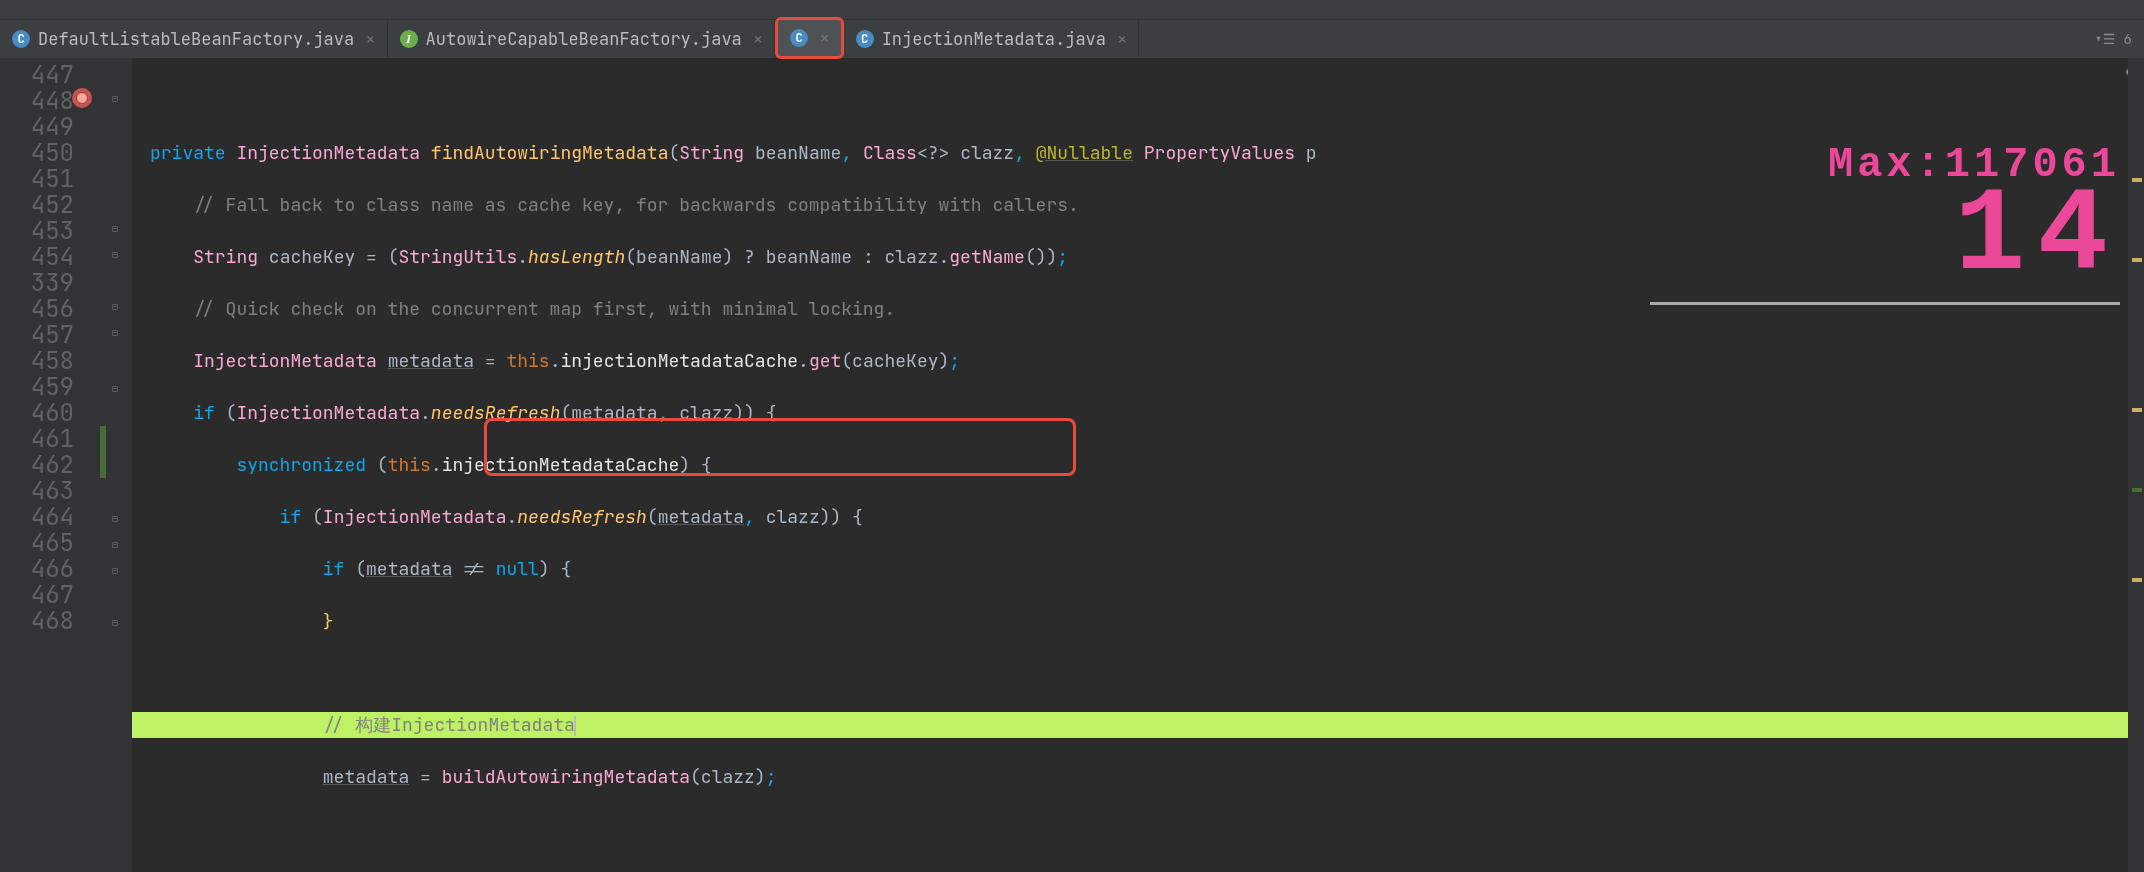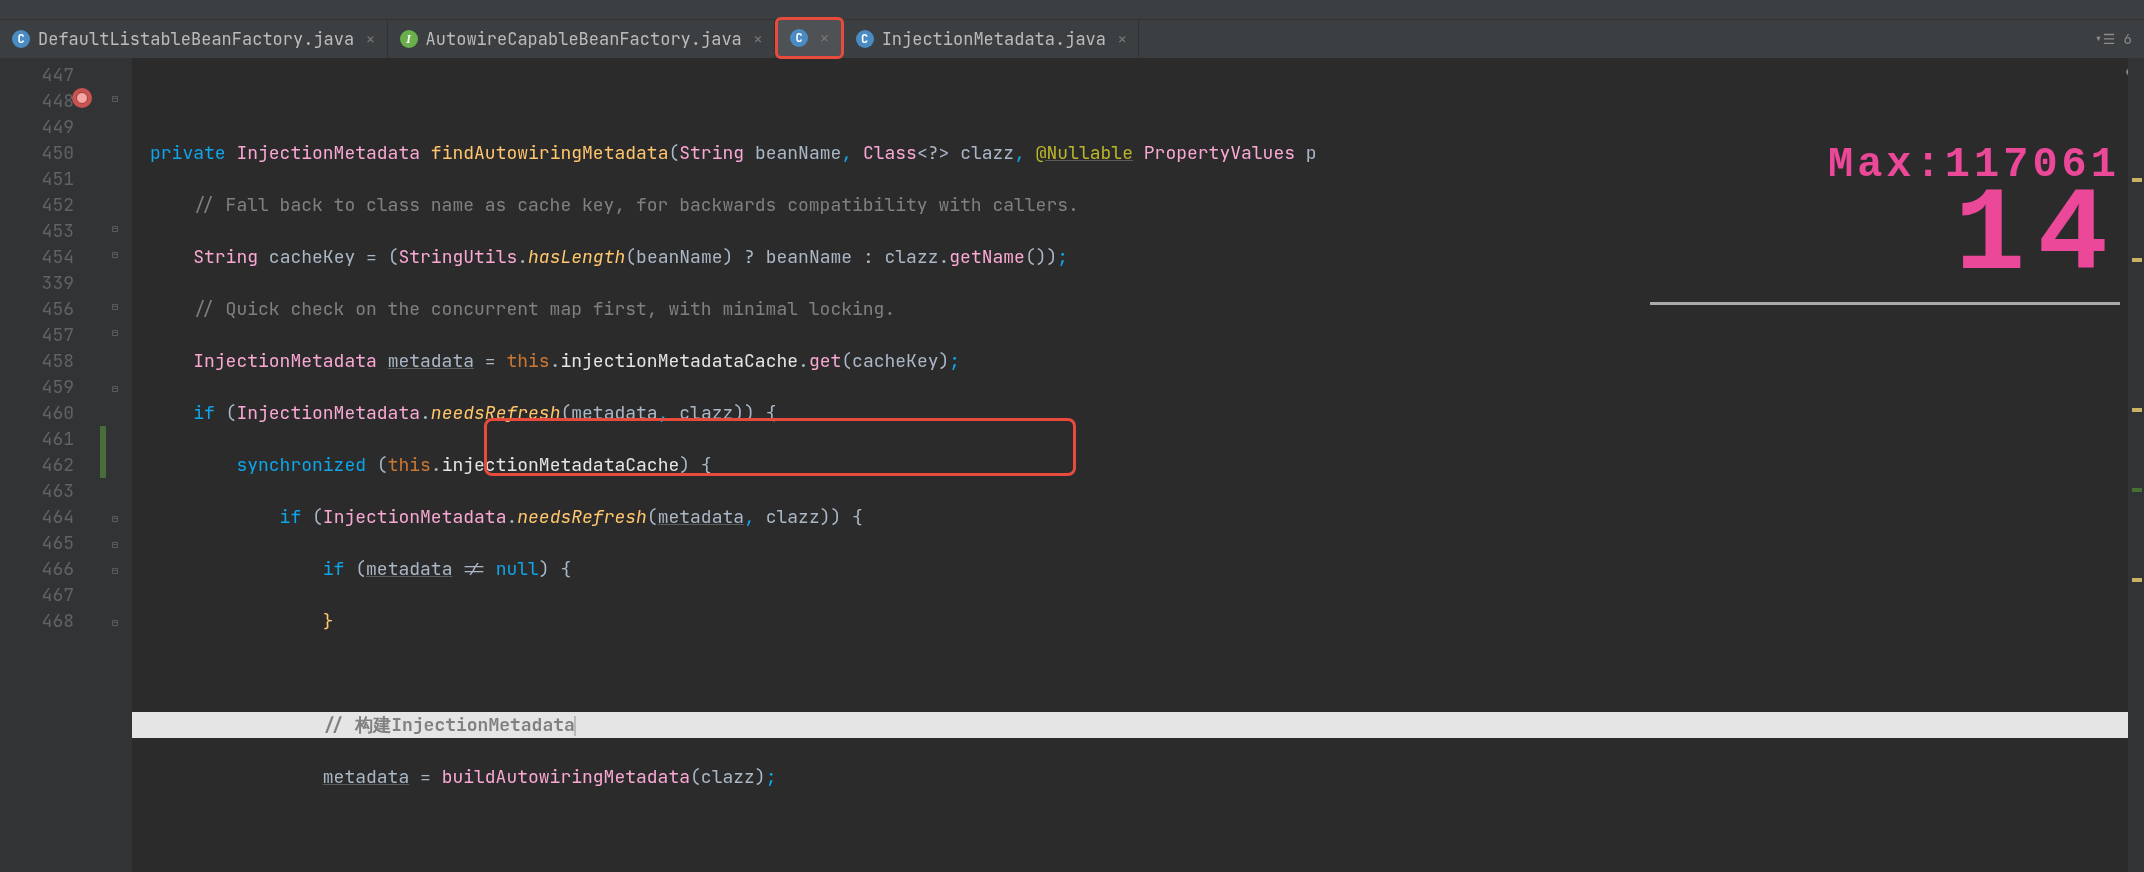--- a/index.html
+++ b/index.html
@@ -88,7 +88,7 @@
   color: #606366;
   text-align: right;
   padding-right: 26px;
-  font-size: 18px;
+  font-size: 24px;
   line-height: 26px;
   padding-top: 4px;
   position: relative;

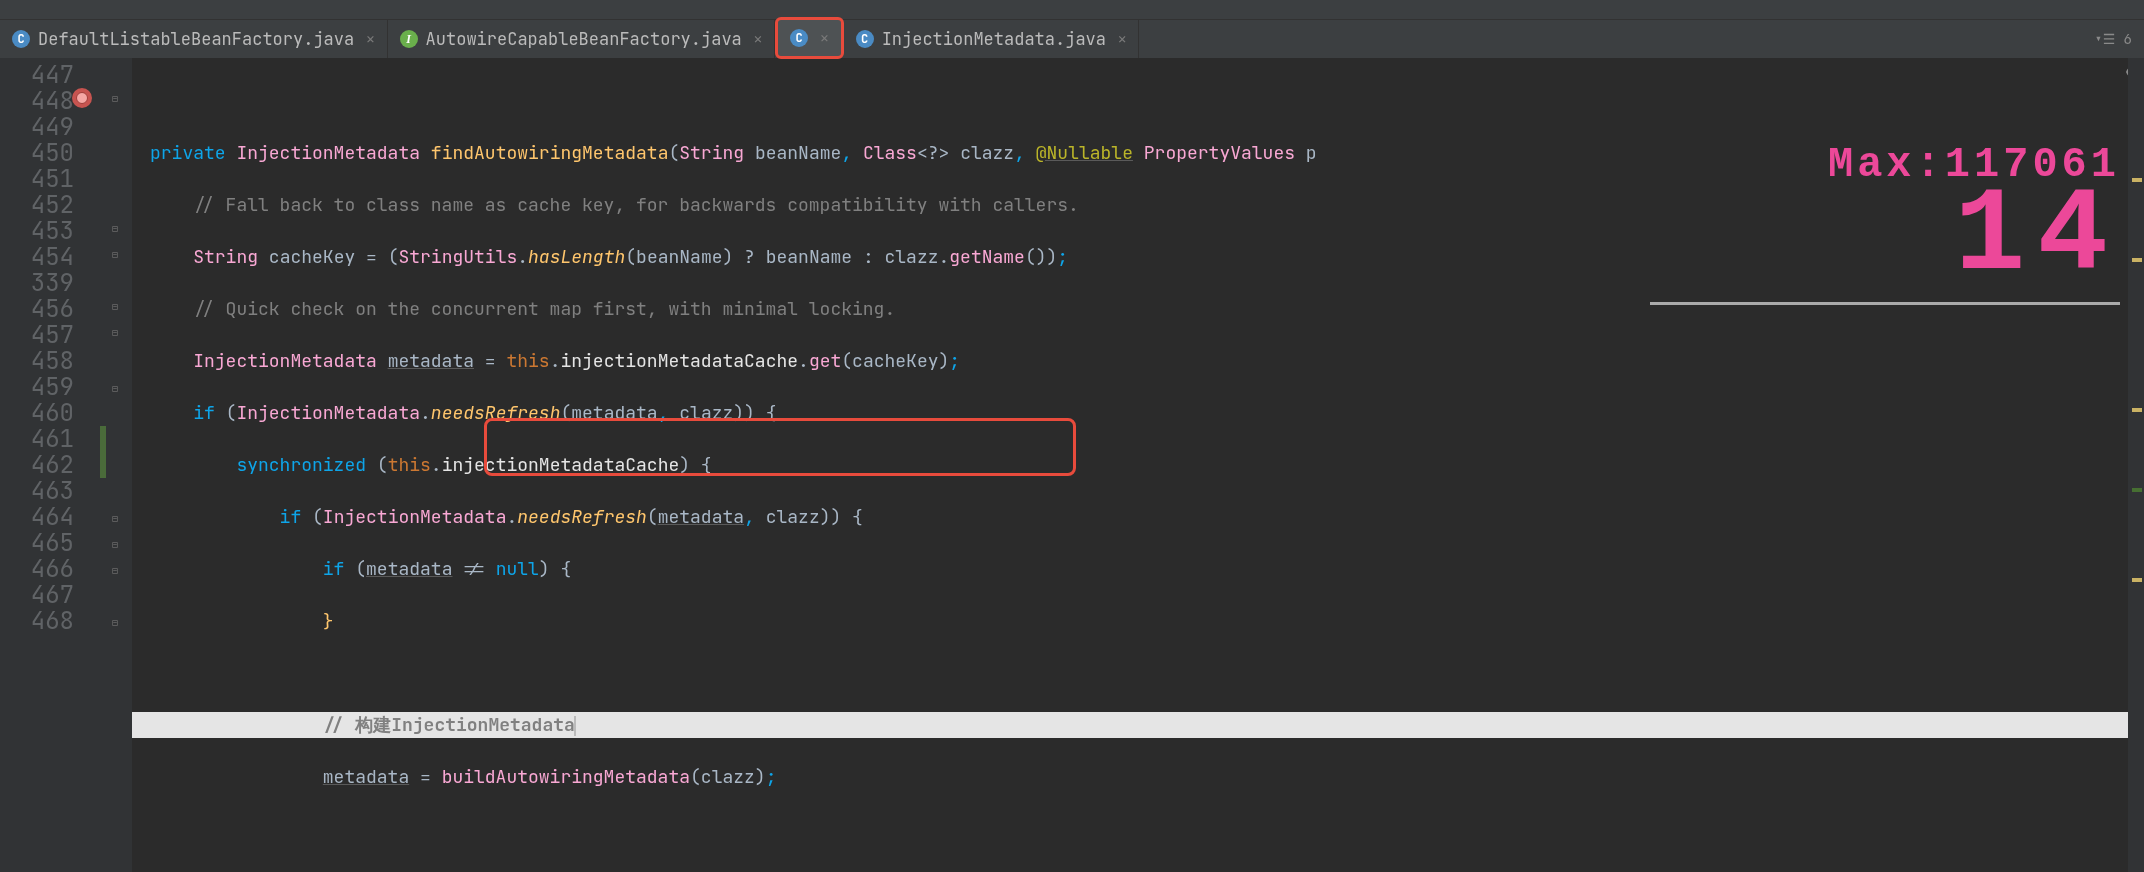--- a/index.html
+++ b/index.html
@@ -142,7 +142,7 @@
   flex: 1;
 }
 .code-line { height: 26px; padding-left: 18px; }
-.code-line.current { background: #e5e5e5; font-weight: bold; }
+.code-line.current { background: #bef264; }
 .kw { color: #0ea5e9; }
 .ident { color: #f9a8d4; }
 .method { color: #ffc66d; }

